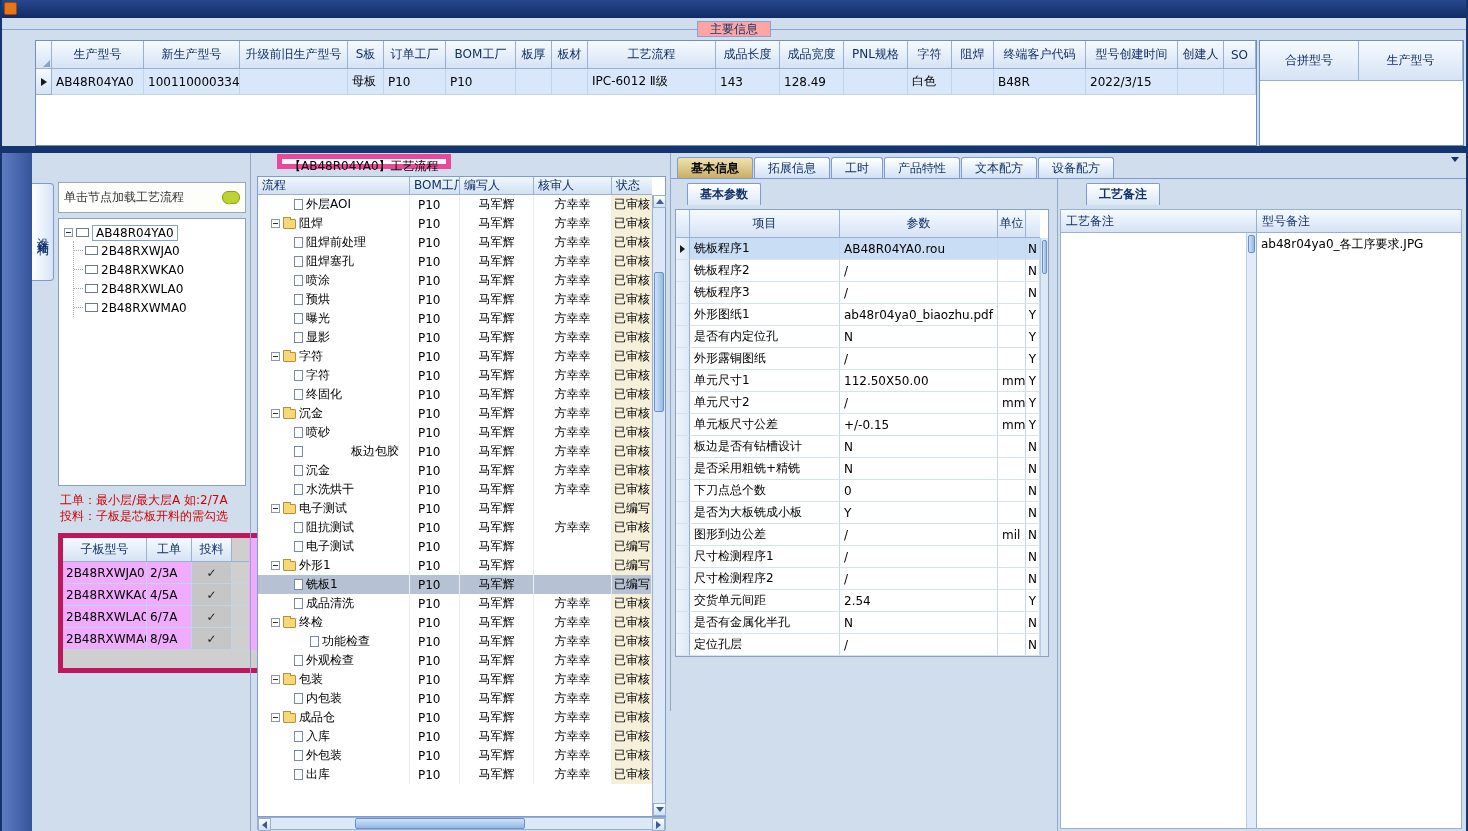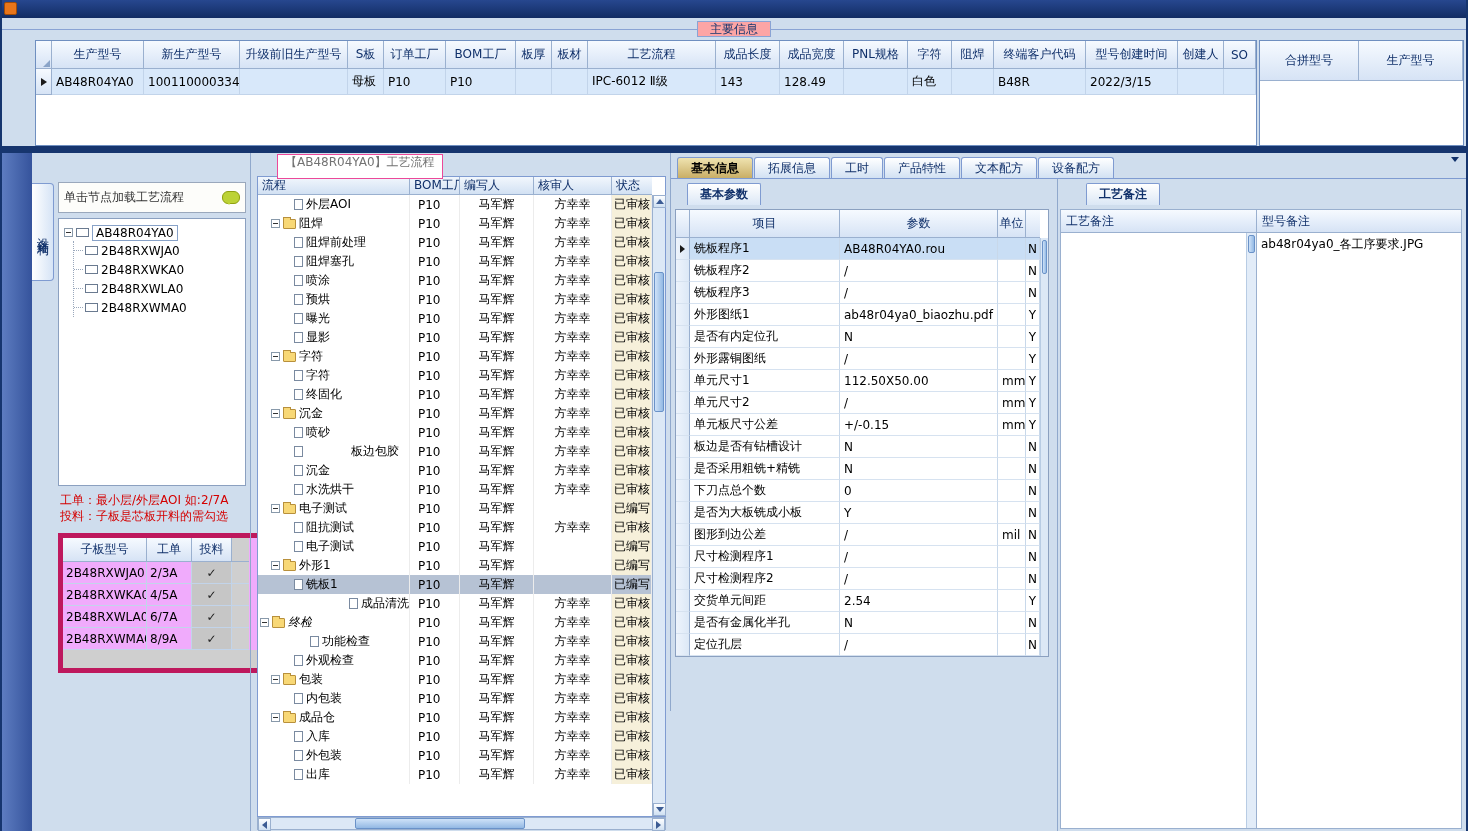--- a/index.html
+++ b/index.html
@@ -56,7 +56,7 @@
 .bt-filler-row{height:18px;background:#cfcfcf}
 
 .mid-panel{position:absolute;left:248px;top:0;width:420px;height:678px;border-left:1px solid #90a8cc}
-.panel-chip{position:absolute;left:26px;top:1px;height:25px;line-height:15px;padding:0 7px;background:#fff;border:1px solid #ec4899;color:#737373;z-index:2;white-space:nowrap}
+.panel-chip{position:absolute;left:26px;top:1px;height:15px;line-height:15px;padding:0 7px;background:#fff;border:5px solid #ec4899;color:#000000;z-index:2;white-space:nowrap}
 .proc-table{position:absolute;left:6px;top:23px;width:409px;height:641px;background:#fff;border:1px solid #7f9bd1}
 .pt-head{display:flex;height:18px}
 .pt-hcell{background:linear-gradient(#f2f7fd,#d2e1f3);border-right:1px solid #9ab0cf;border-bottom:1px solid #9ab0cf;color:#10306a;display:flex;align-items:center;padding-left:4px;overflow:hidden;white-space:nowrap}

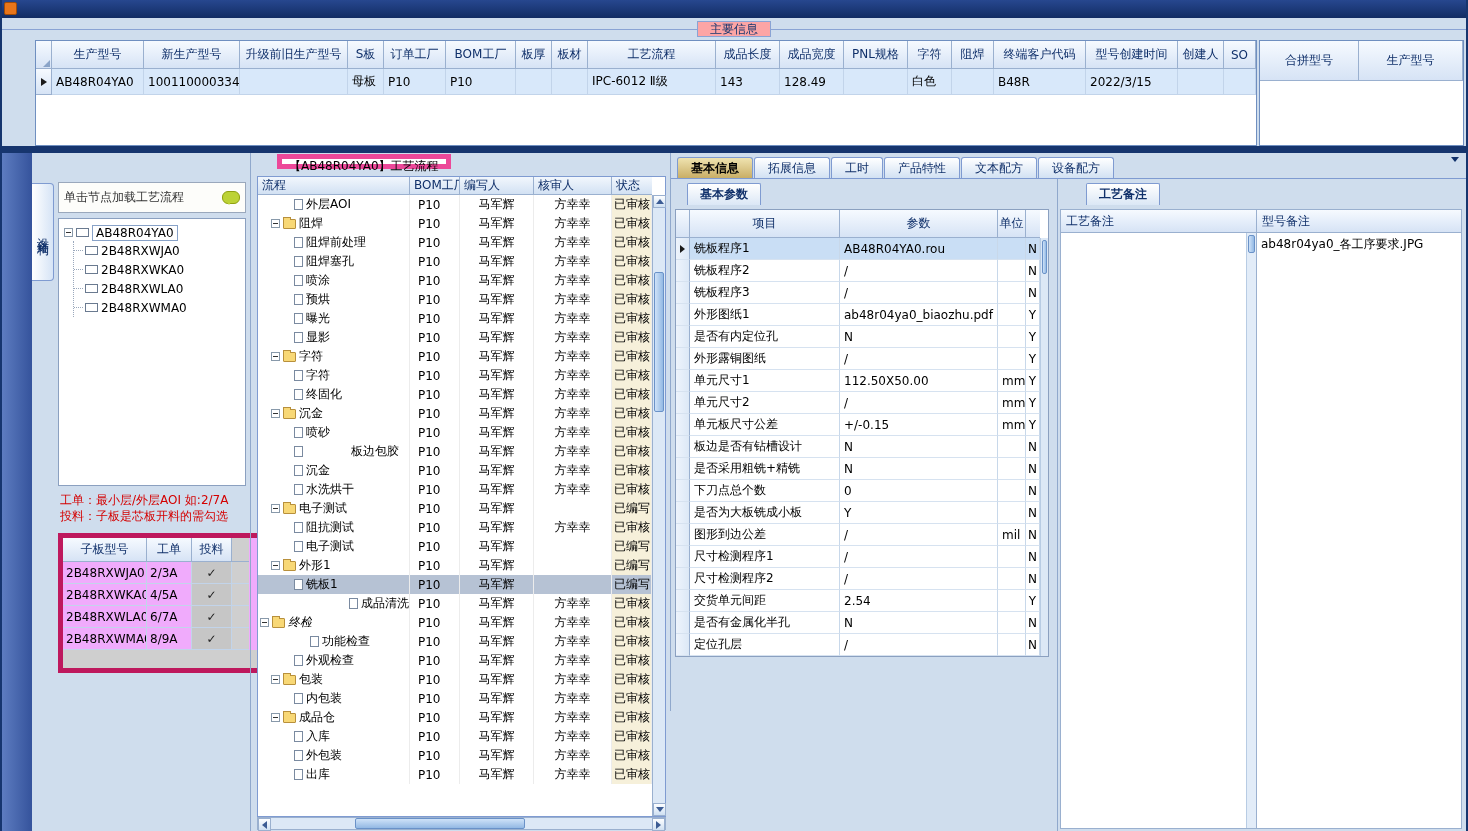--- a/index.html
+++ b/index.html
@@ -228,7 +228,7 @@
           </div>
         </div>
     </div>
-    <div class="note1">工单：最小层/外层AOI 如:2/7A</div>
+    <div class="note1">工单：最小层/最大层A 如:2/7A</div>
     <div class="note2">投料：子板是芯板开料的需勾选</div>
     <div class="board-table">
       <div class="bt-head" id="bt-head">

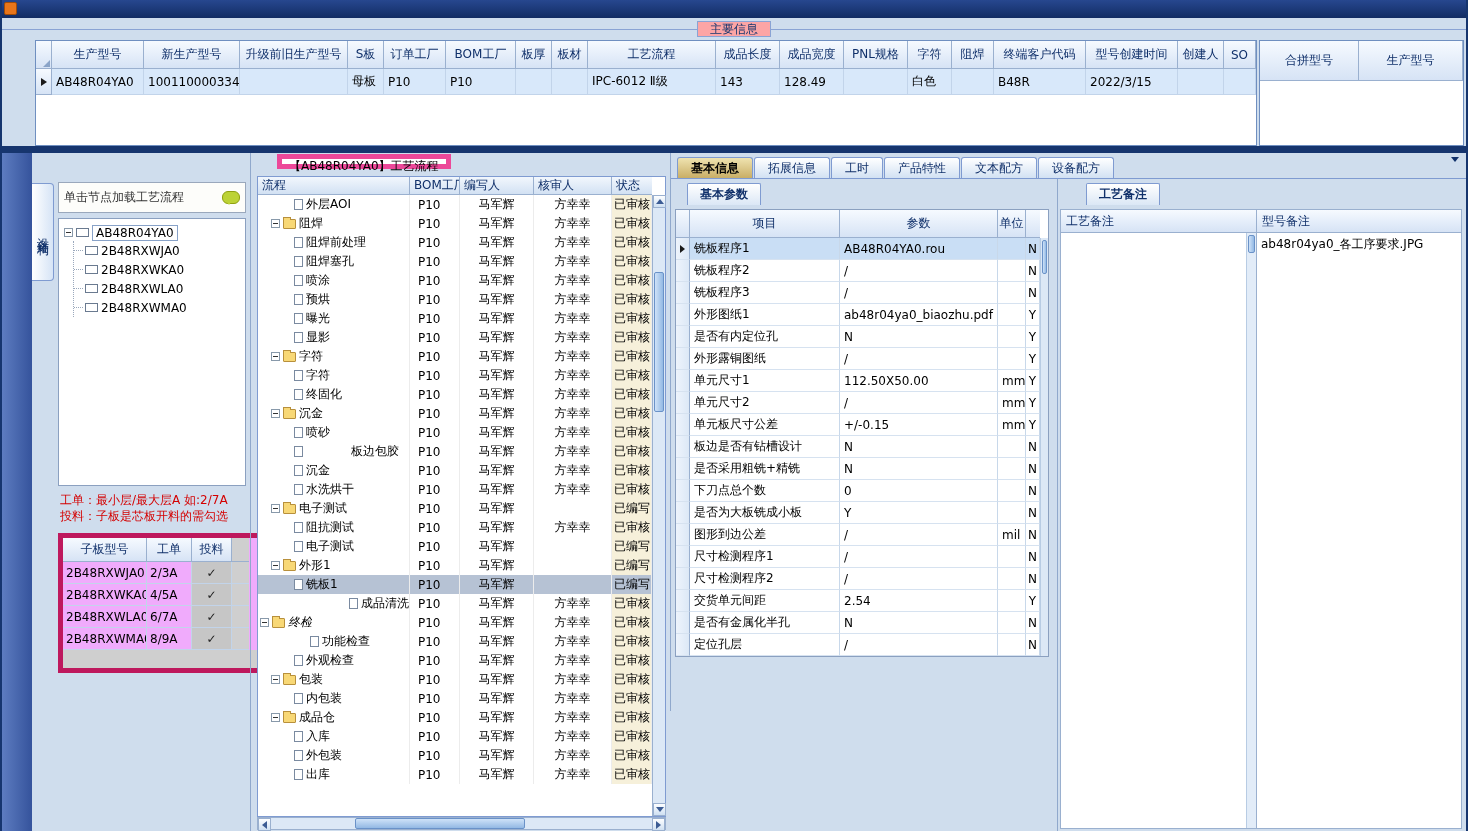--- a/index.html
+++ b/index.html
@@ -502,7 +502,7 @@
             <div class="pt-cell c-status">已编写</div>
           </div>
           <div class="pt-row">
-            <div class="pt-cell c-name" style="padding-left: 36px; justify-content: flex-end;">
+            <div class="pt-cell c-name" style="padding-left: 36px;">
               <div class="icon-page"></div>
               <div class="lbl">成品清洗</div>
             </div>

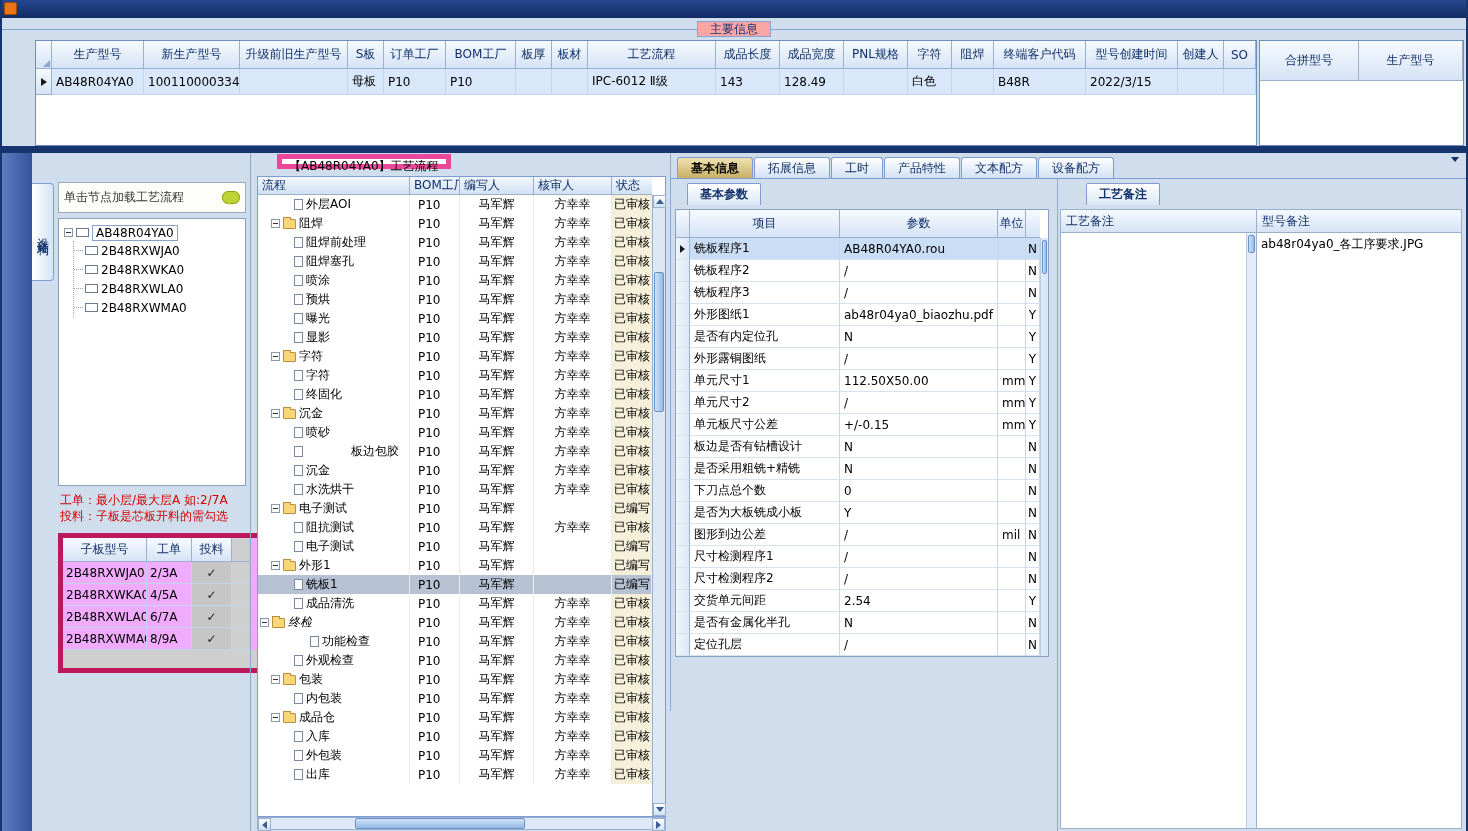--- a/index.html
+++ b/index.html
@@ -512,7 +512,7 @@
             <div class="pt-cell c-status">已审核</div>
           </div>
           <div class="pt-row">
-            <div class="pt-cell c-name" style="padding-left: 2px; font-style: italic;">
+            <div class="pt-cell c-name" style="padding-left: 13px;">
               <div class="icon-expander"></div>
               <div class="icon-folder"></div>
               <div class="lbl">终检</div>

